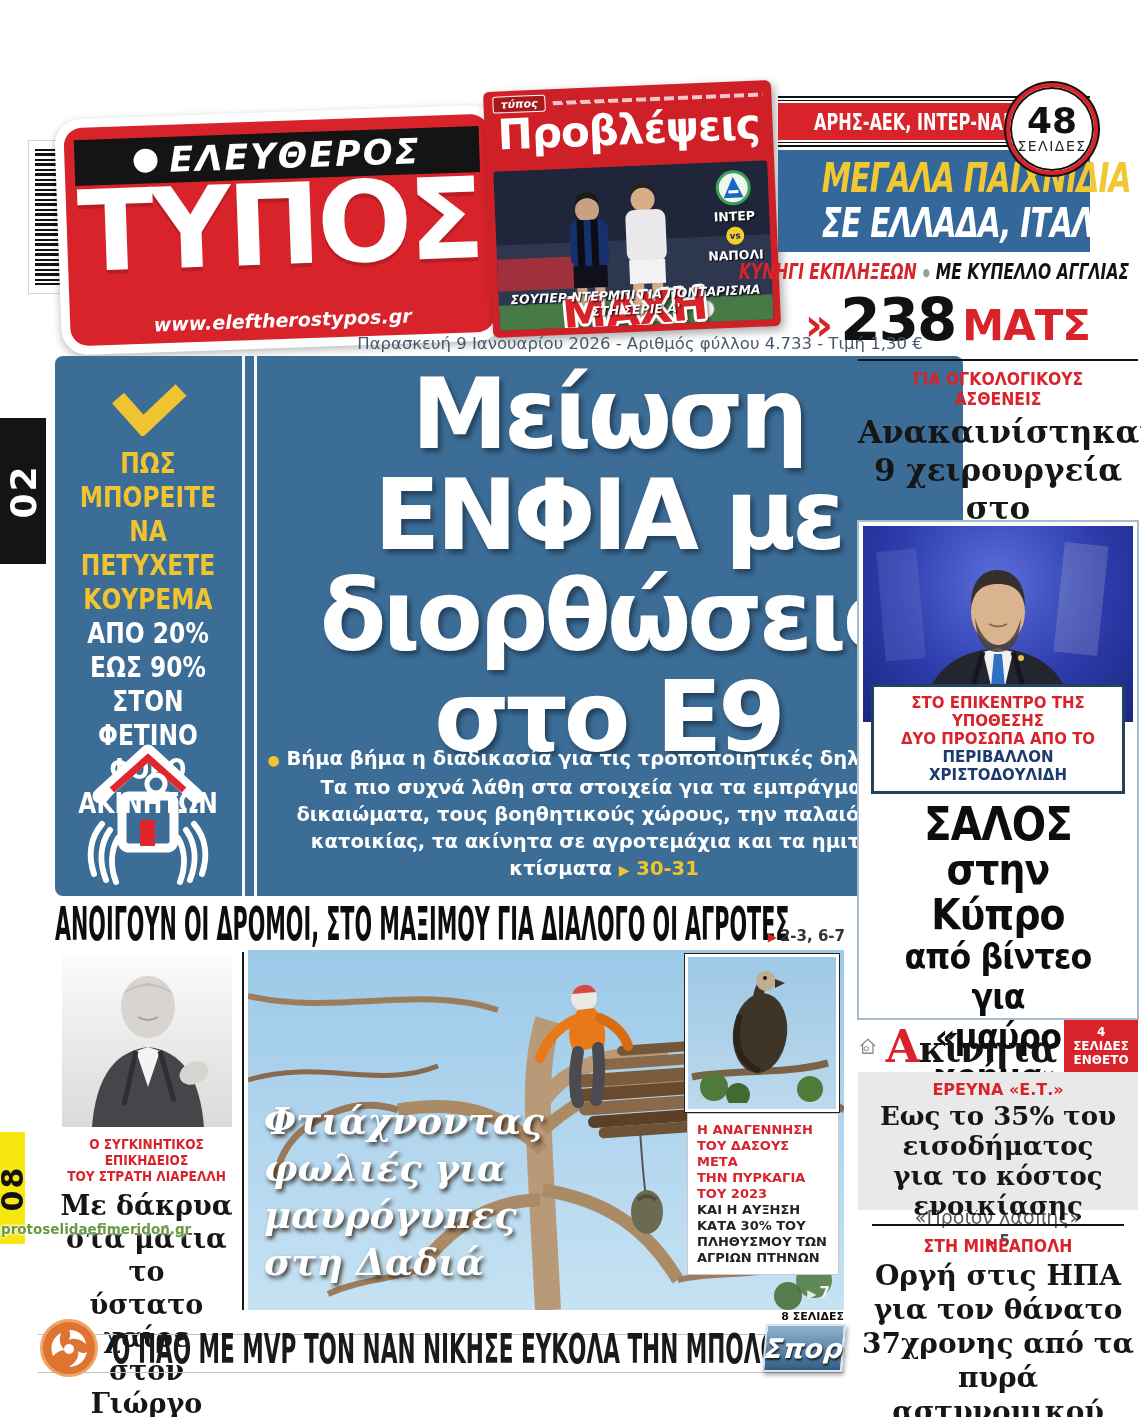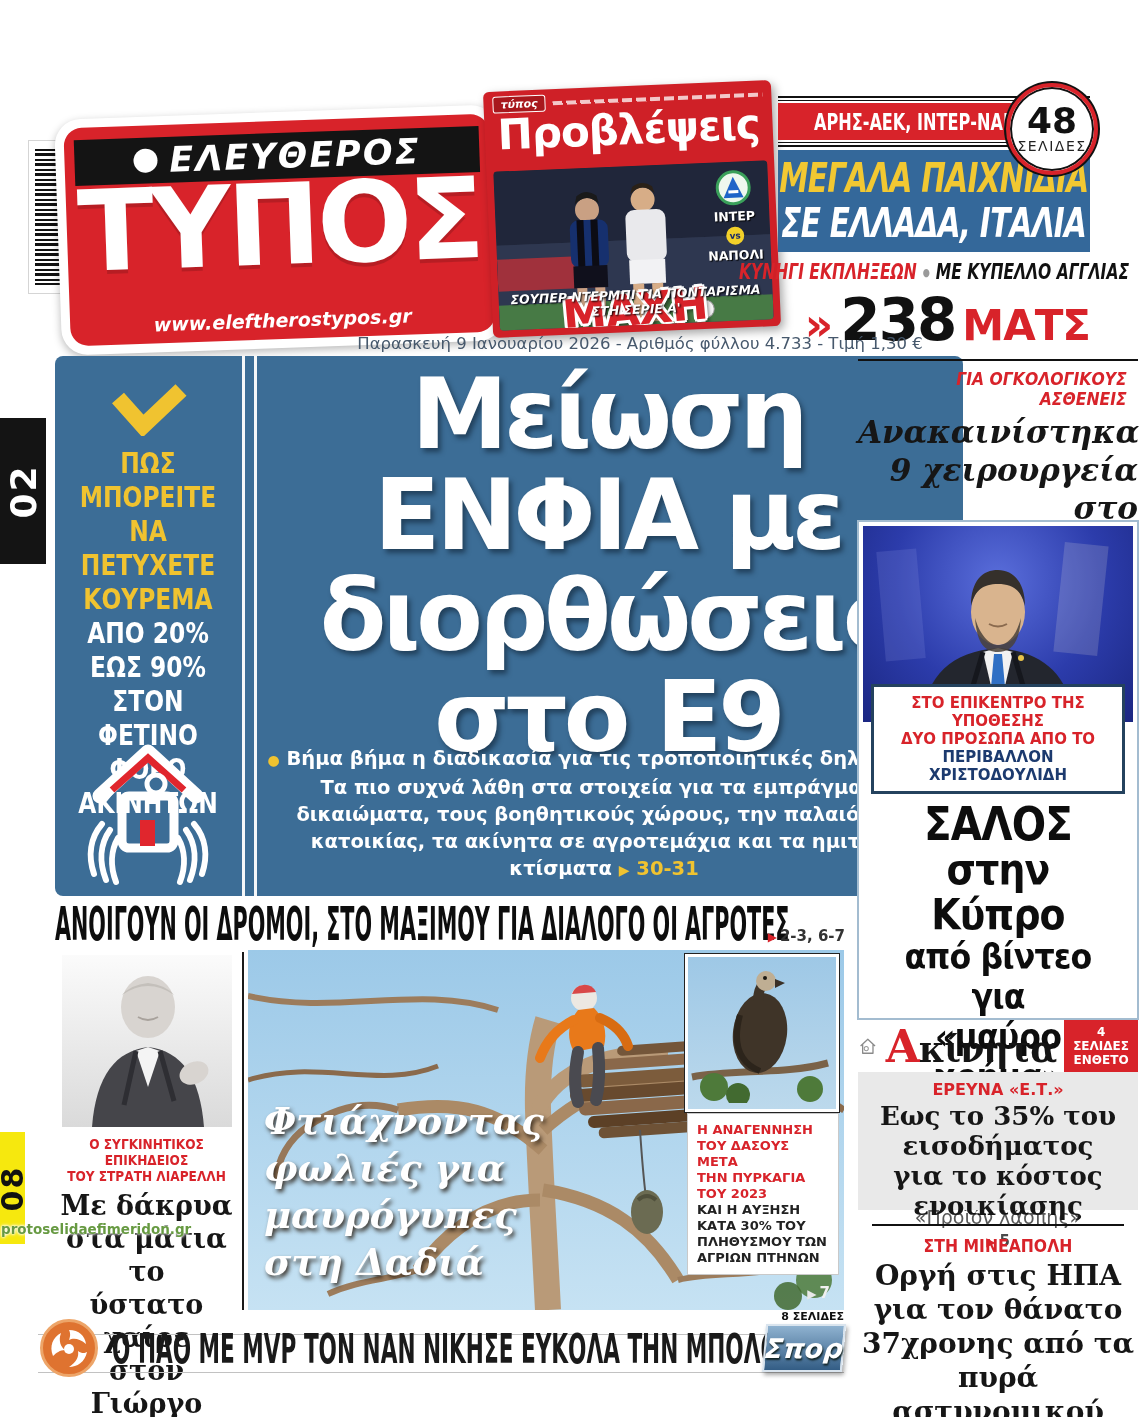--- a/index.html
+++ b/index.html
@@ -57,7 +57,7 @@
   .badge48-num{font-size:36px;font-weight:900;color:#111;line-height:34px;}
   .badge48-lbl{font-size:14px;color:#222;letter-spacing:1.5px;}
   .promo-blue{left:778px;top:150px;width:312px;height:102px;background:#34689a;display:flex;flex-direction:column;
-     align-items:center;justify-content:center;}
+     justify-content:center;}
   .promo-blue .y{color:#f2c832;}
   .promo-blue .w{color:#fff;}
   .promo-blue div{font-size:41px;font-weight:800;font-style:italic;line-height:45px;white-space:nowrap;

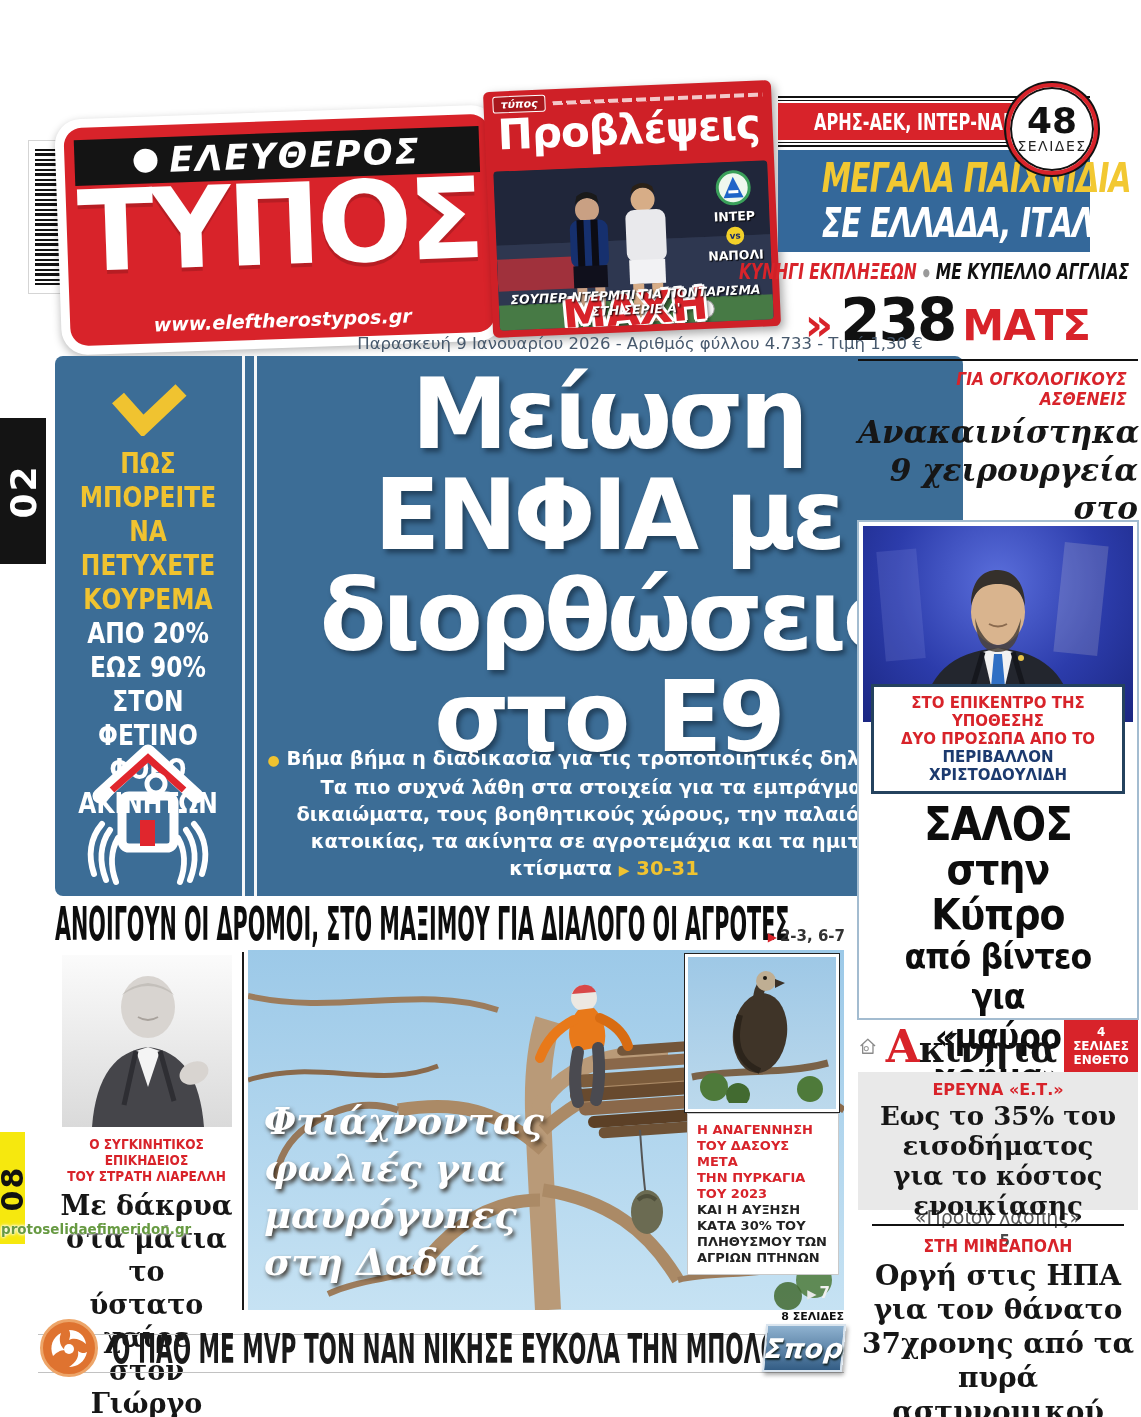--- a/index.html
+++ b/index.html
@@ -133,7 +133,7 @@
 
   
   .rc-topline{left:858px;top:359px;width:280px;height:2px;background:#111;}
-  .onc{left:858px;top:369px;width:280px;text-align:right;font-style:italic;}
+  .onc{left:858px;top:369px;width:280px;text-align:center;}
   .kicker-red{color:#d8232a;font-weight:800;font-size:17px;transform:scaleX(.92);transform-origin:center;}
   .serif-head{font-family:"DejaVu Serif","Liberation Serif",serif;font-weight:bold;color:#161616;}
   .onc-head{font-size:31px;line-height:38px;margin-top:4px;}

